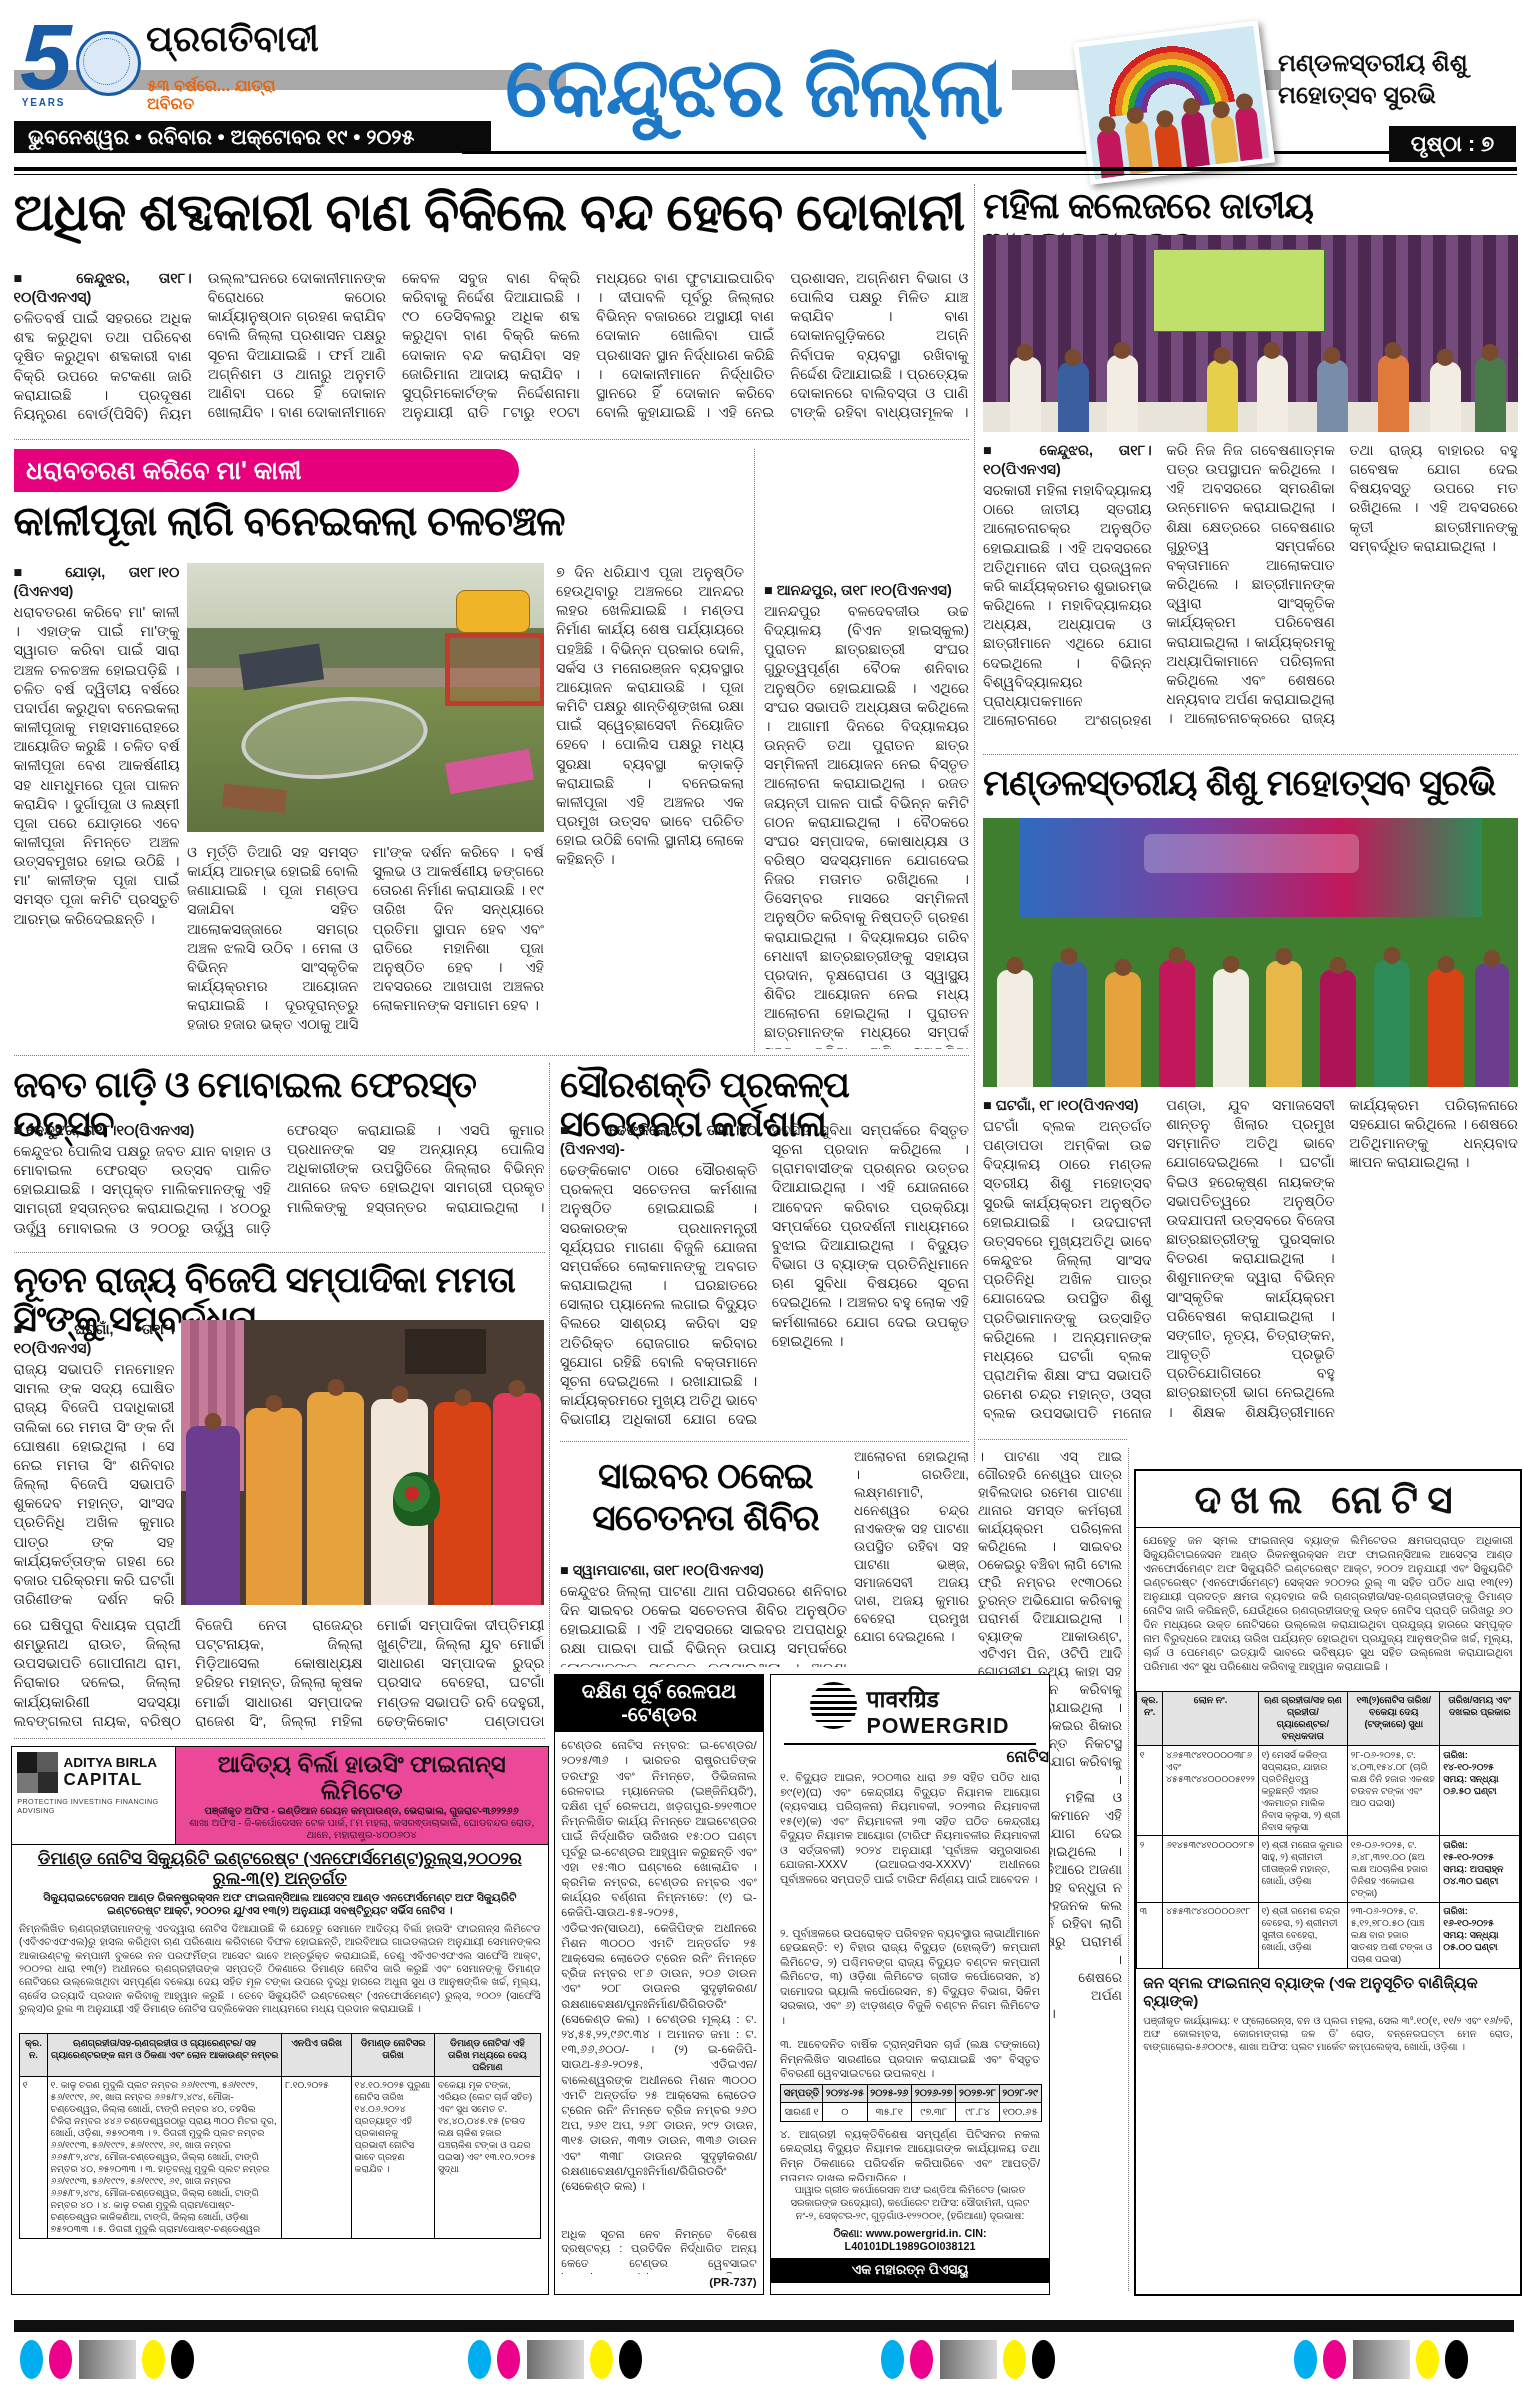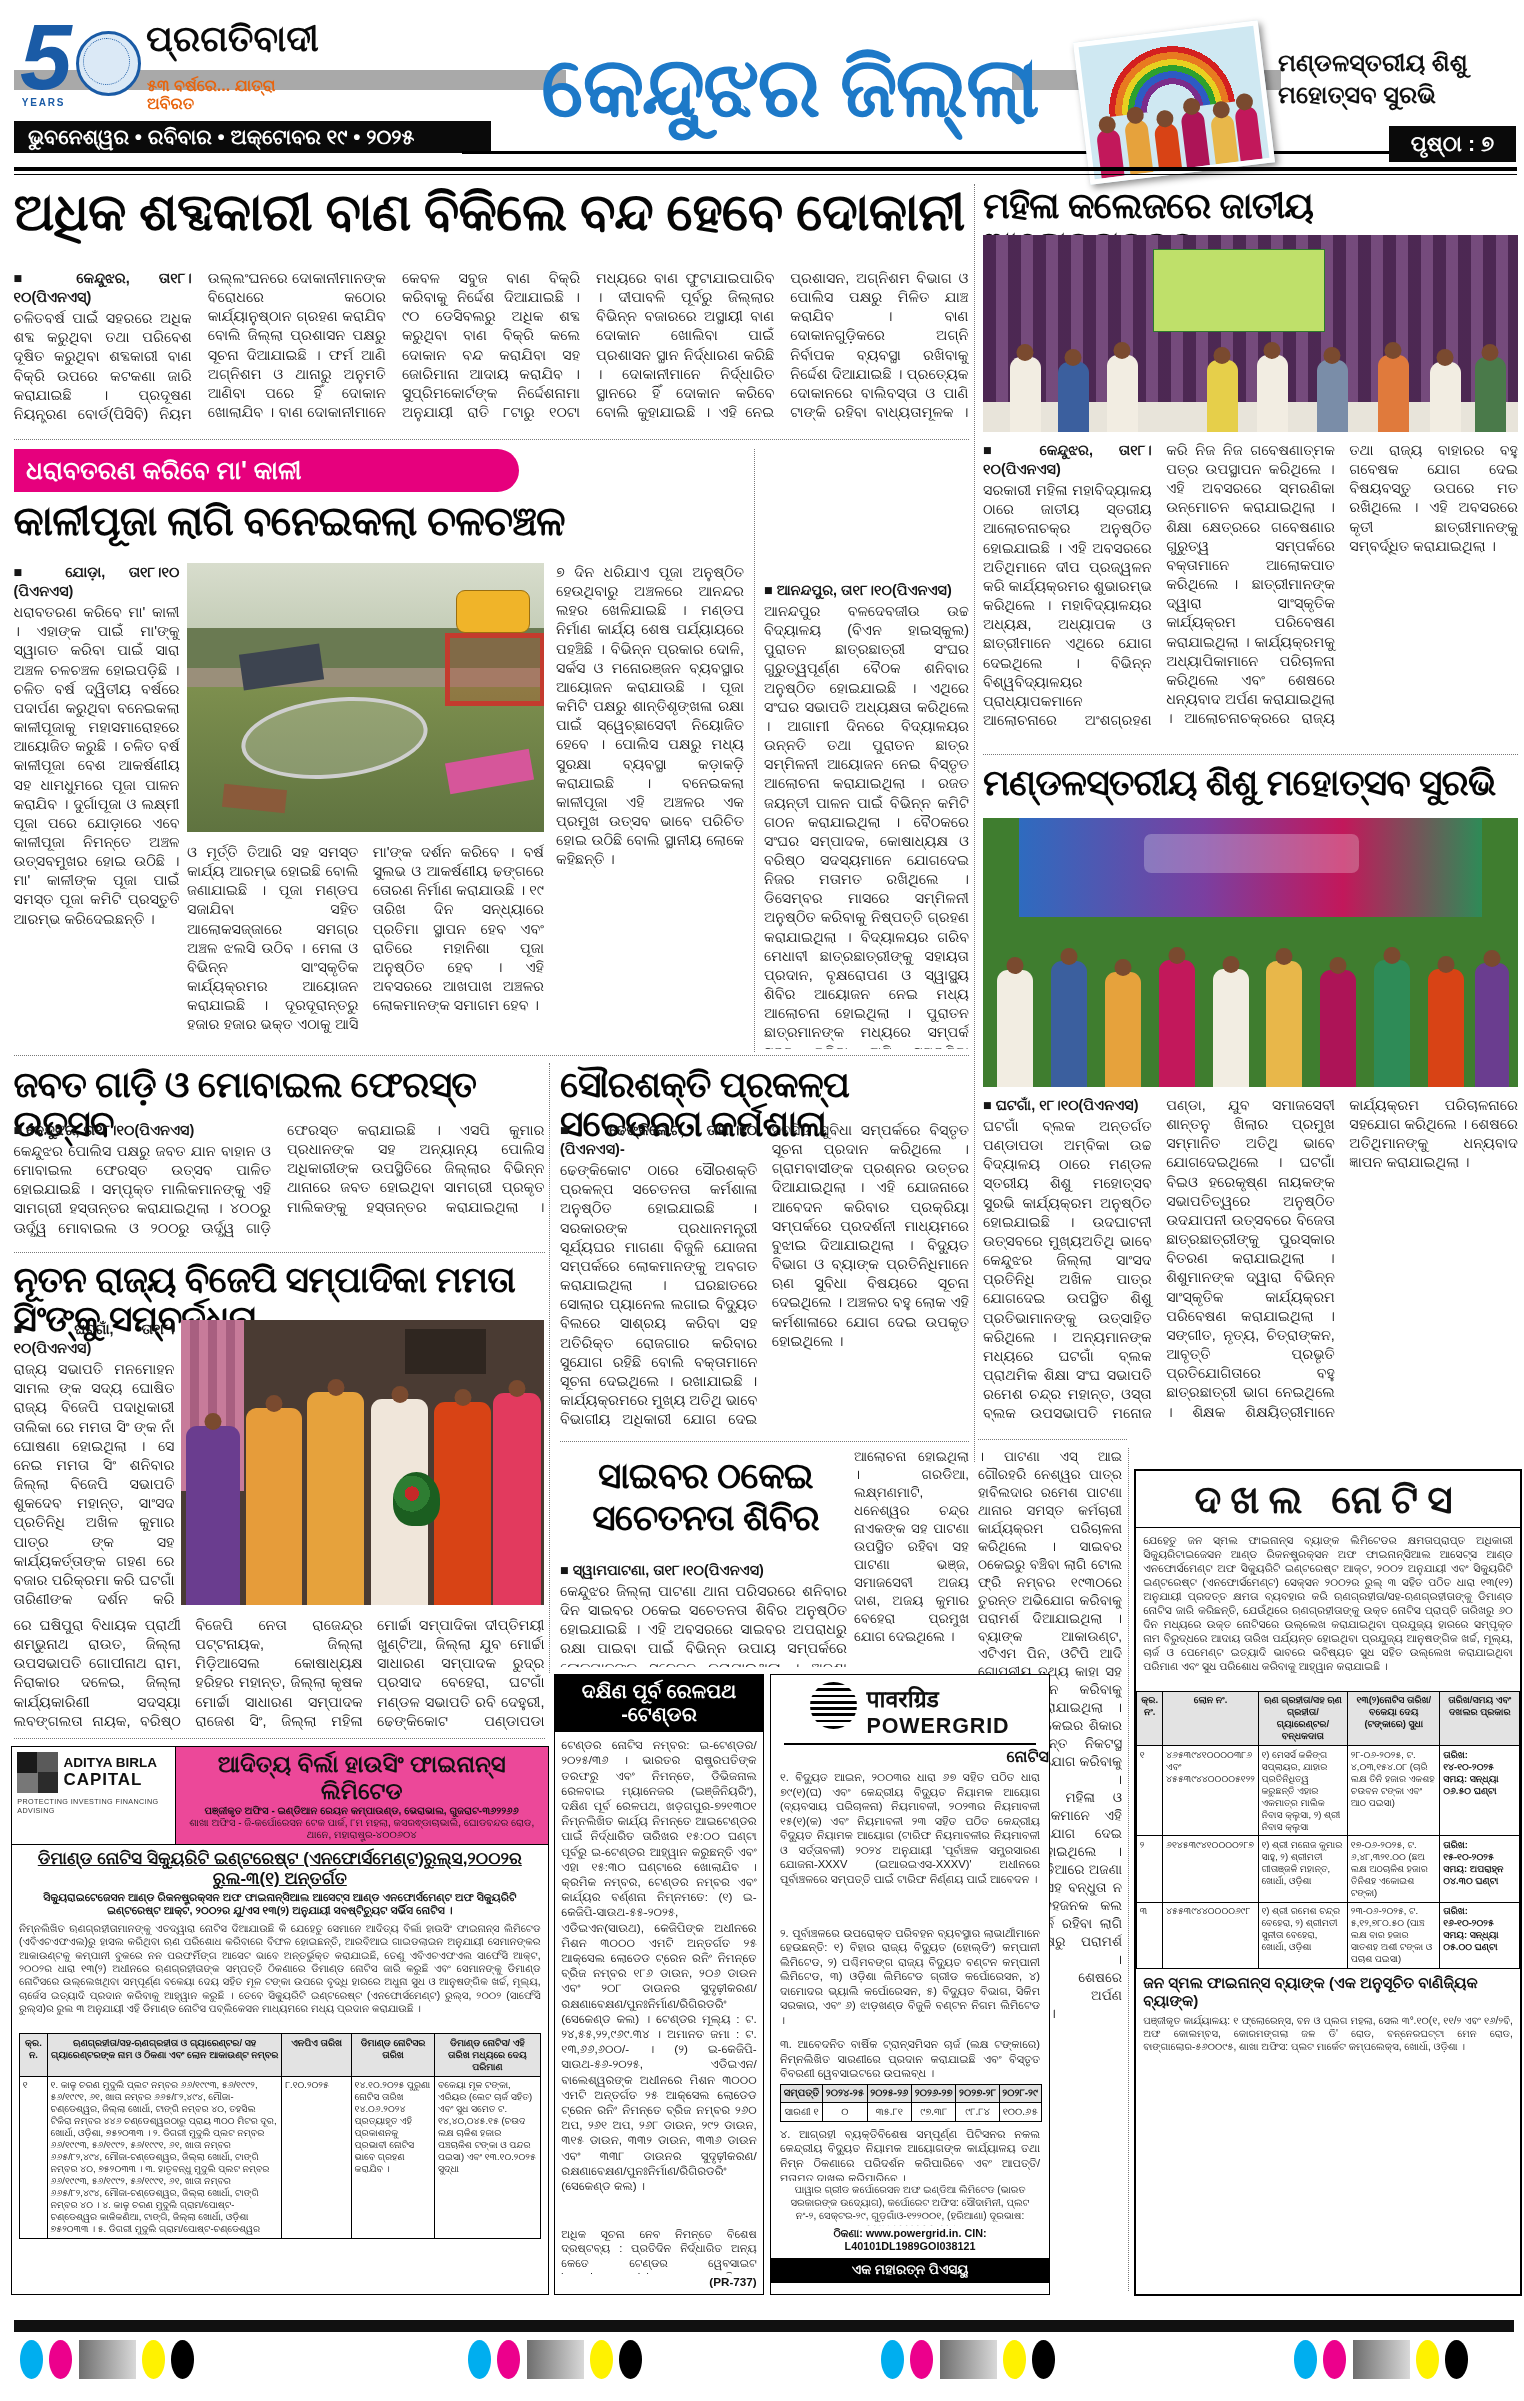--- a/index.html
+++ b/index.html
@@ -53,7 +53,7 @@
   <div class="abs datestrip" style="left:13.5px;top:121px;width:449px;height:32px;">ଭୁବନେଶ୍ୱର • ରବିବାର • ଅକ୍ଟୋବର ୧୯ • ୨୦୨୫</div>
   <div class="abs" style="left:462px;top:151px;width:1054px;height:2.7px;background:#000;"></div>
 
-  <div class="abs" style="left:498px;top:16px;width:511px;height:144px;display:flex;align-items:center;justify-content:center;margin-left:36px;">
+  <div class="abs" style="left:498px;top:16px;width:511px;height:144px;display:flex;align-items:center;justify-content:center;">
     <span style="font-size:83px;font-weight:800;color:#1d79c8;letter-spacing:-1.8px;white-space:nowrap;">କେନ୍ଦୁଝର ଜିଲ୍ଲା</span>
   </div>
 

